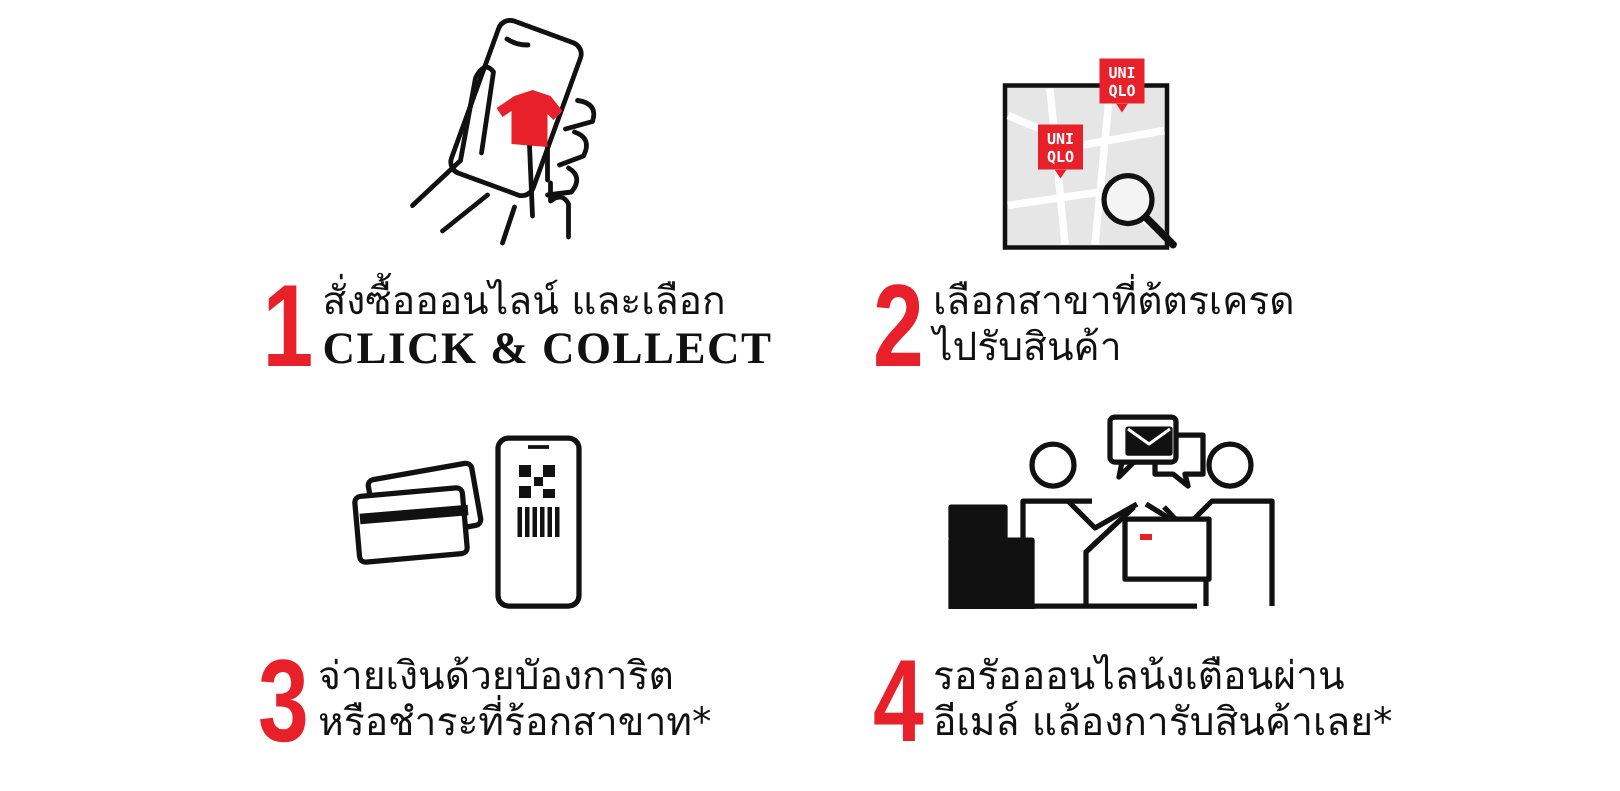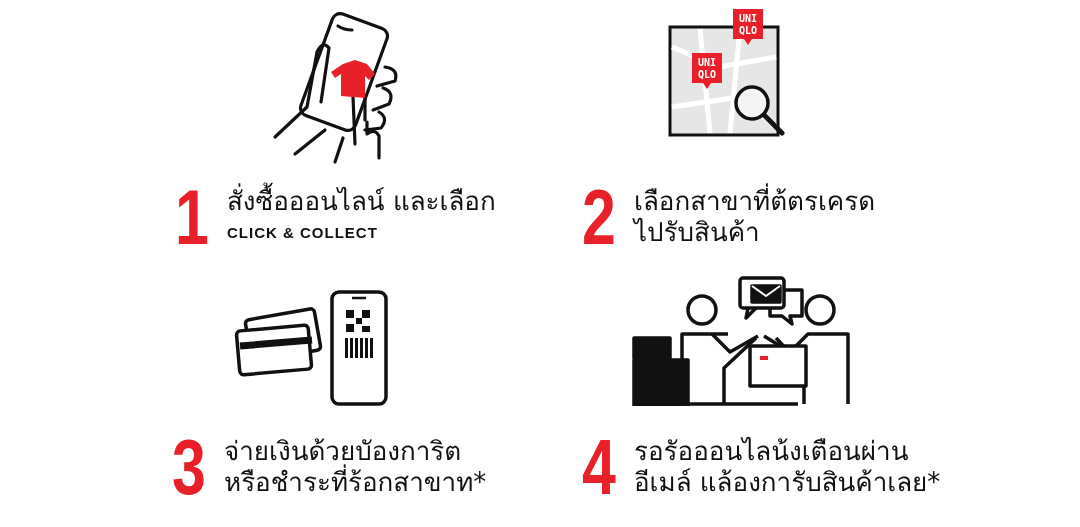--- a/index.html
+++ b/index.html
@@ -30,7 +30,7 @@
   </svg>
 </div>
 
-<div class="icon" style="left:660px;top:7px;width:135px;height:132px;">
+<div class="icon" style="left:660px;top:37px;width:135px;height:132px;">
   <svg width="135" height="132" viewBox="0 0 135 132">
     <rect x="10" y="20" width="108" height="108" fill="#e6e6e6" stroke="#111" stroke-width="3"></rect>
     <g stroke="#ffffff" stroke-width="5" fill="none">

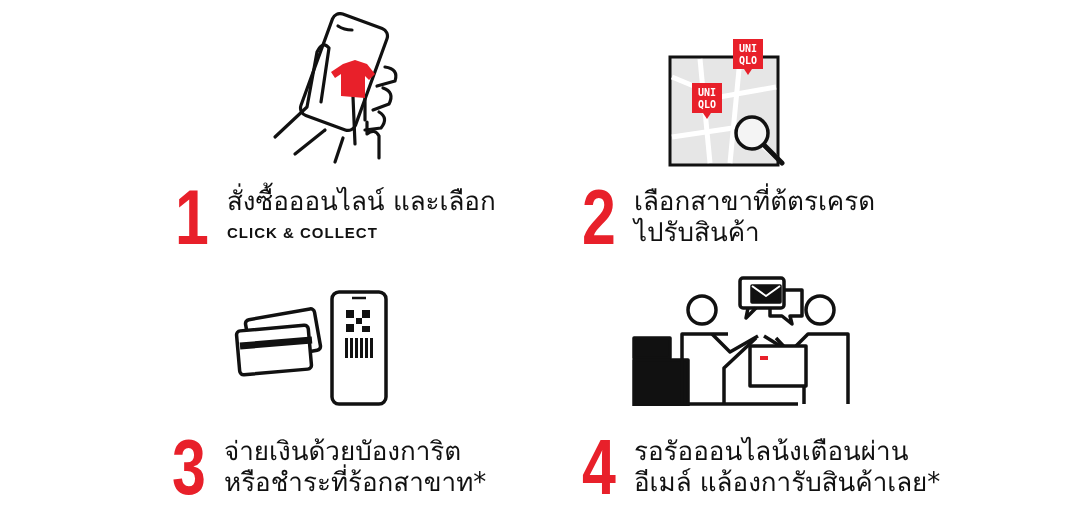--- a/index.html
+++ b/index.html
@@ -7,7 +7,7 @@
   .icon { position: absolute; }
   .step { position: absolute; display: flex; align-items: center; }
   .num { font-family: "Liberation Sans", sans-serif; font-weight: 700; color: #e8202a; font-size: 78px; line-height: 1; letter-spacing: -2px; transform: scaleX(0.78); transform-origin: left center; width: 40px; }
-  .text { margin-left: 12px; display: flex; flex-direction: column; }
+  .text { margin-left: 0; display: flex; flex-direction: column; }
   .line { font-size: 26px; line-height: 31px; color: #111; font-family: "DejaVu Sans", sans-serif; white-space: nowrap; }
   .line.en { font-family: Liberation Sans, sans-serif; font-weight: 700; letter-spacing: 1px; font-size: 15px; }
 </style>

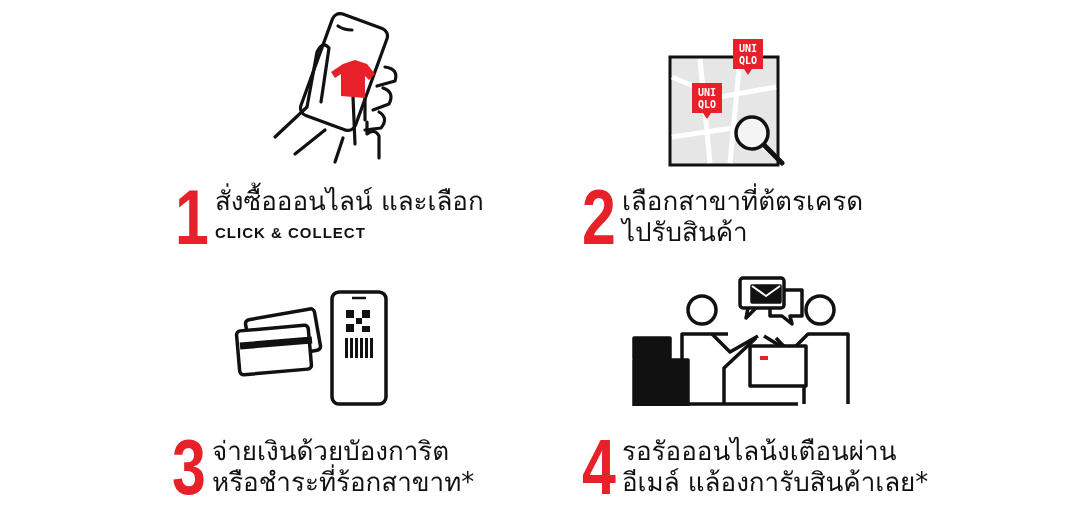--- a/index.html
+++ b/index.html
@@ -9,7 +9,7 @@
   .num { font-family: "Liberation Sans", sans-serif; font-weight: 700; color: #e8202a; font-size: 78px; line-height: 1; letter-spacing: -2px; transform: scaleX(0.78); transform-origin: left center; width: 40px; }
   .text { margin-left: 0; display: flex; flex-direction: column; }
   .line { font-size: 26px; line-height: 31px; color: #111; font-family: "DejaVu Sans", sans-serif; white-space: nowrap; }
-  .line.en { font-family: Liberation Sans, sans-serif; font-weight: 700; letter-spacing: 1px; font-size: 15px; }
+  .line.en { font-family: Liberation Serif, serif; font-weight: 700; letter-spacing: 1px; font-size: 30px; }
 </style>
 </head>
 <body>

